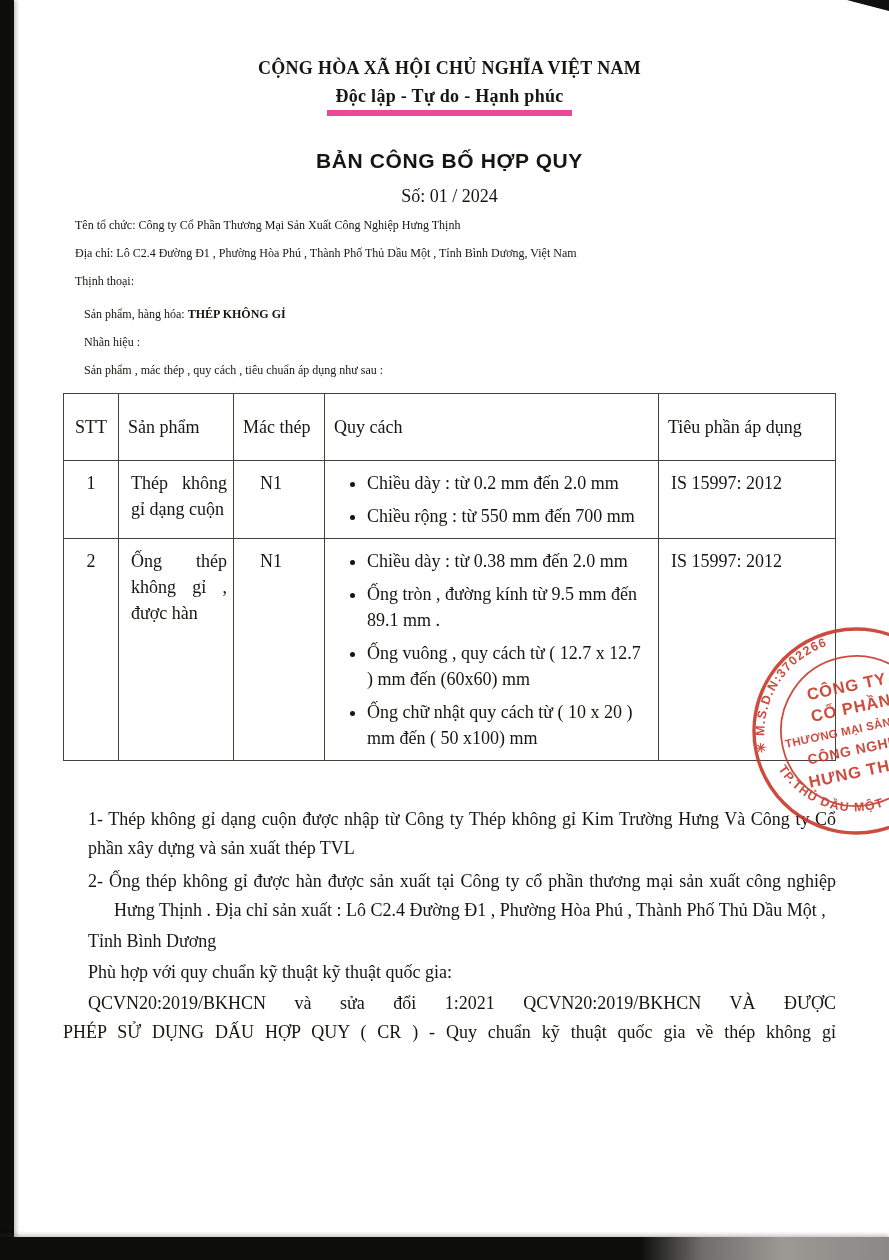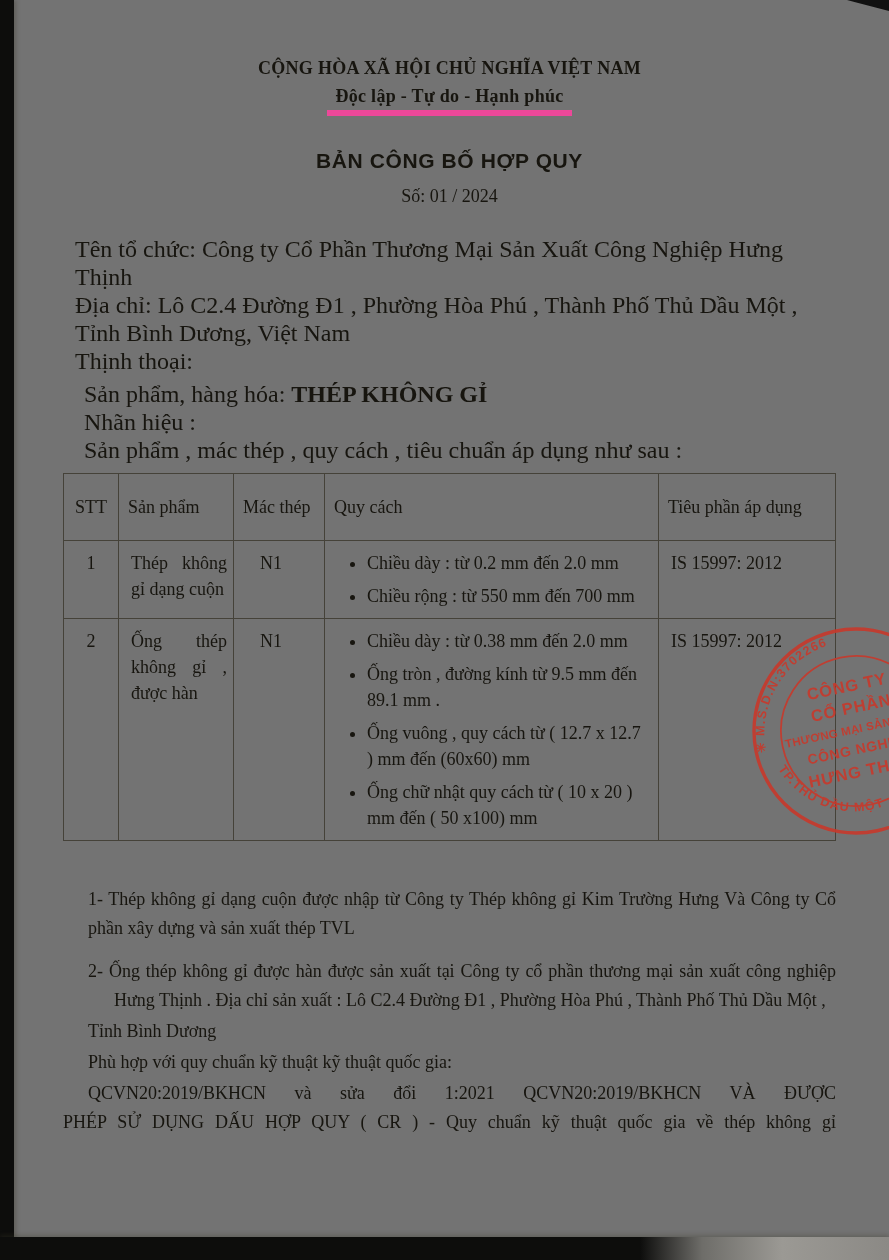--- a/index.html
+++ b/index.html
@@ -6,7 +6,7 @@
   html, body { background:#d8d8d8; }
   .page {
     position:relative; width:889px; height:1260px; margin:0 auto;
-    background:#737373; overflow:hidden;
+    background:#ffffff; overflow:hidden;
     font-family:"Liberation Serif", serif; color:#17150f;
   }
   .content { position:absolute; left:63px; top:58px; width:773px; }

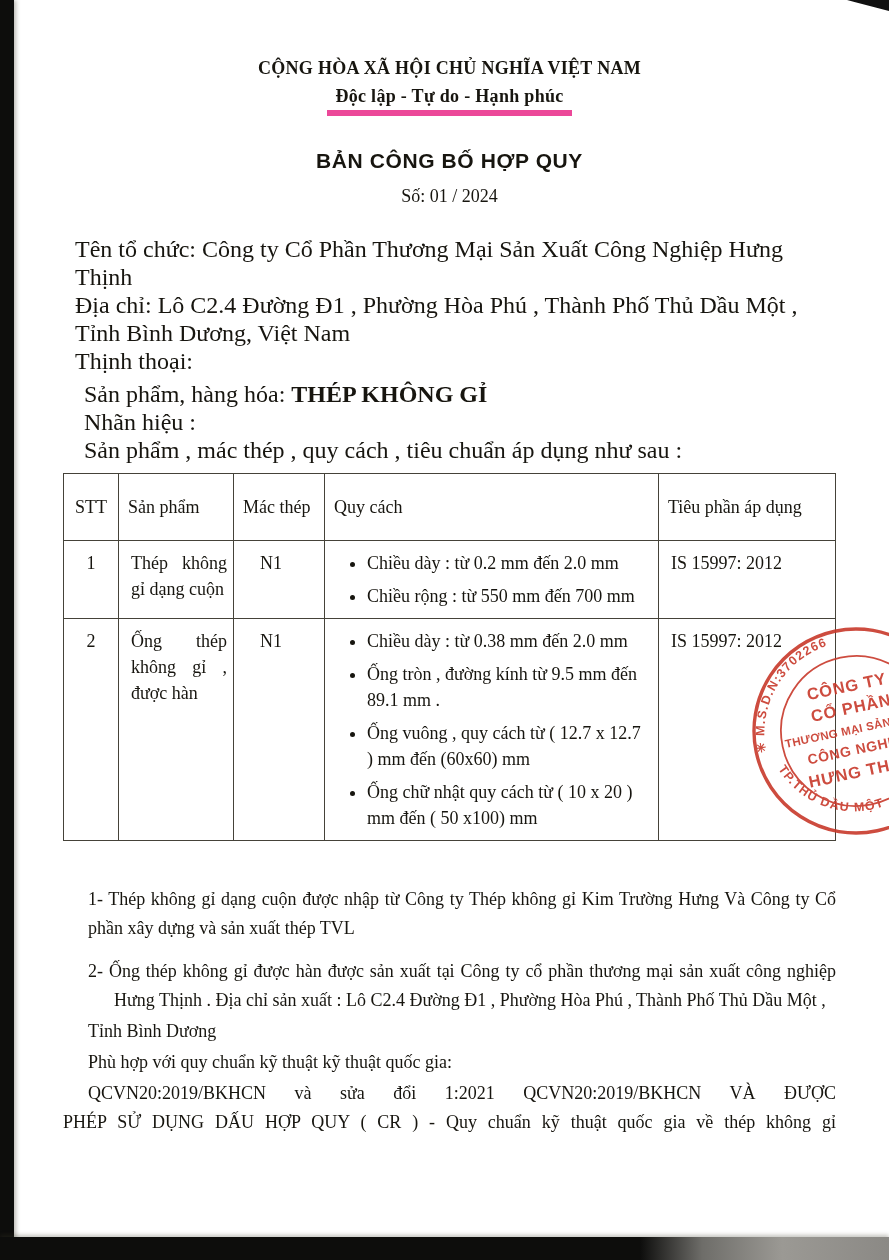--- a/index.html
+++ b/index.html
@@ -23,7 +23,7 @@
   }
   .doc-no { text-align:center; font-size:18px; margin-top:13px; }
 
-  .info { margin-top:28px; font-size:24px; line-height:28px; }
+  .info { margin-top:4px; font-size:12px; line-height:28px; }
   .ind1 { margin-left:12px; }
   .ind2 { margin-left:21px; }
   .product-line { margin-top:5px; }

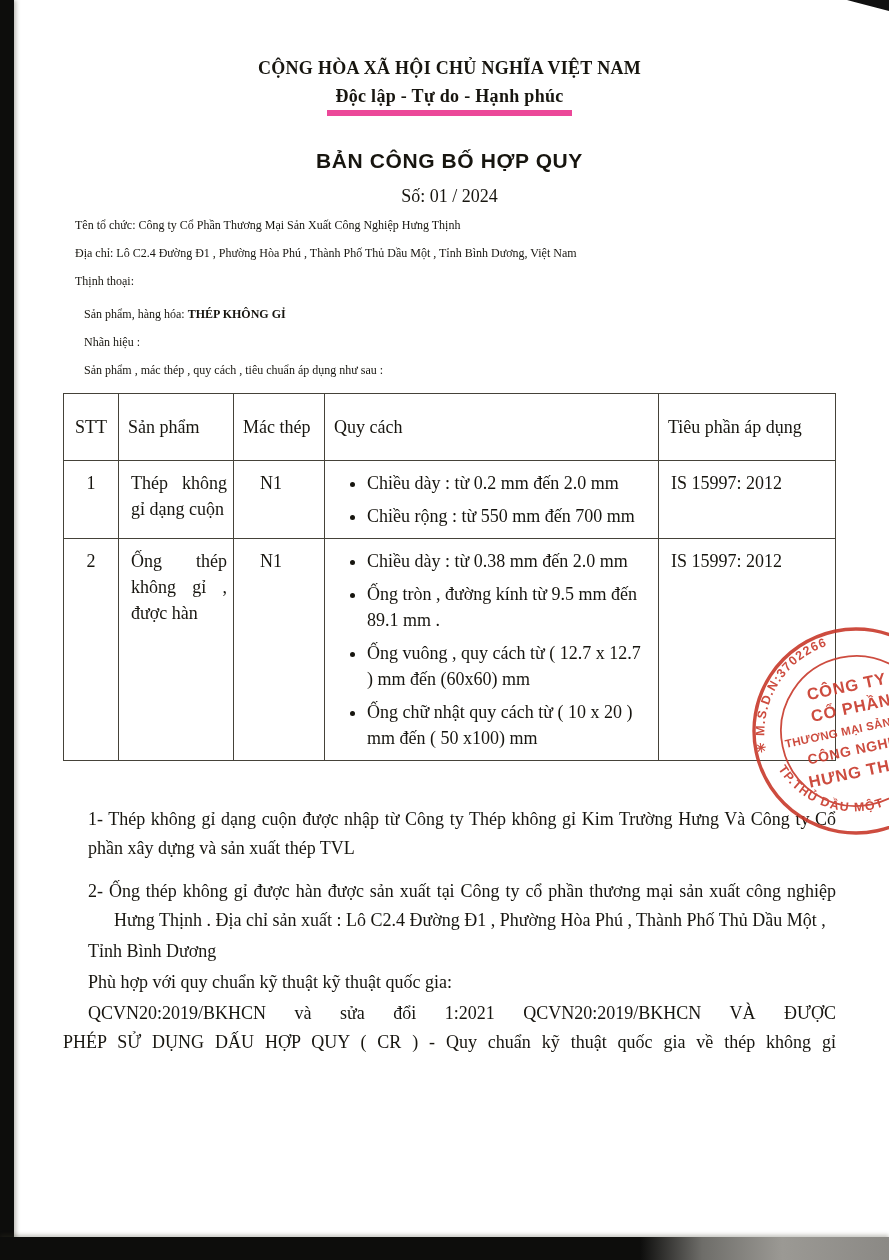--- a/index.html
+++ b/index.html
@@ -46,7 +46,7 @@
 
   .notes { margin-top:44px; font-size:18px; line-height:29px; }
   .note-1 { margin-left:25px; text-align:justify; }
-  .note-2 { margin-left:51px; text-indent:-26px; text-align:justify; margin-top:14px; }
+  .note-2 { margin-left:51px; text-indent:-26px; text-align:justify; margin-top:4px; }
   .province-line { margin-left:25px; margin-top:2px; }
   .conformity-line { margin-left:25px; margin-top:2px; }
   .reg-line-1 { margin-left:25px; margin-top:2px; text-align:justify; text-align-last:justify; }

